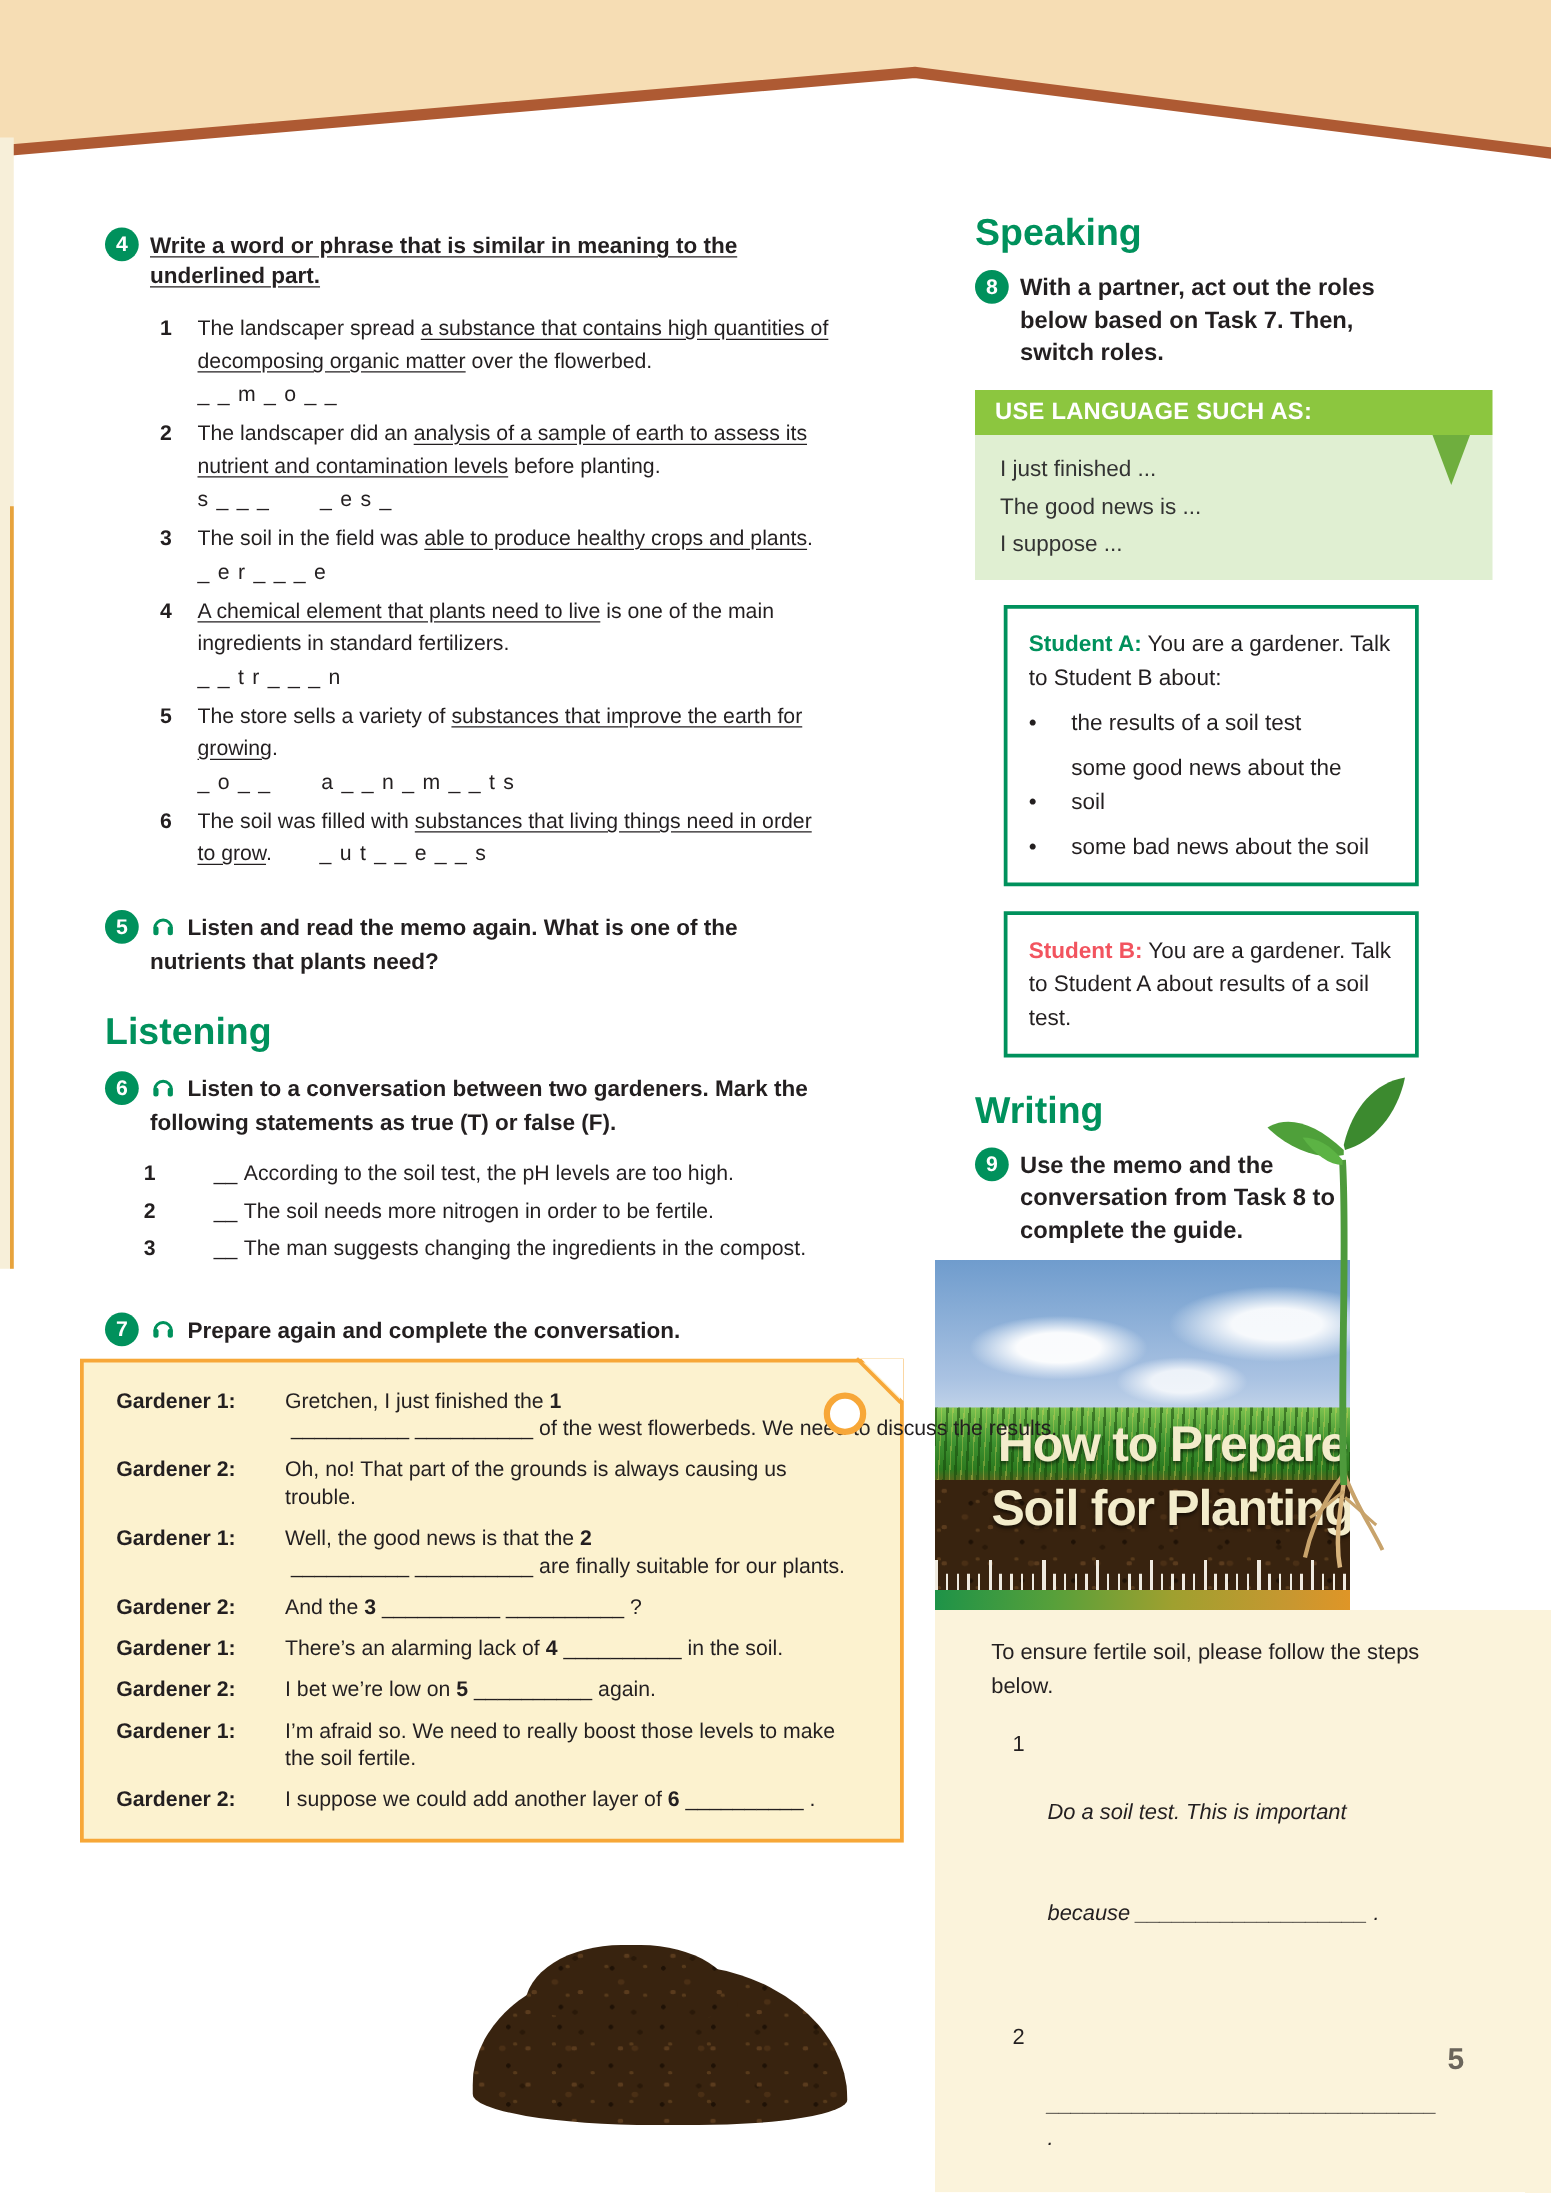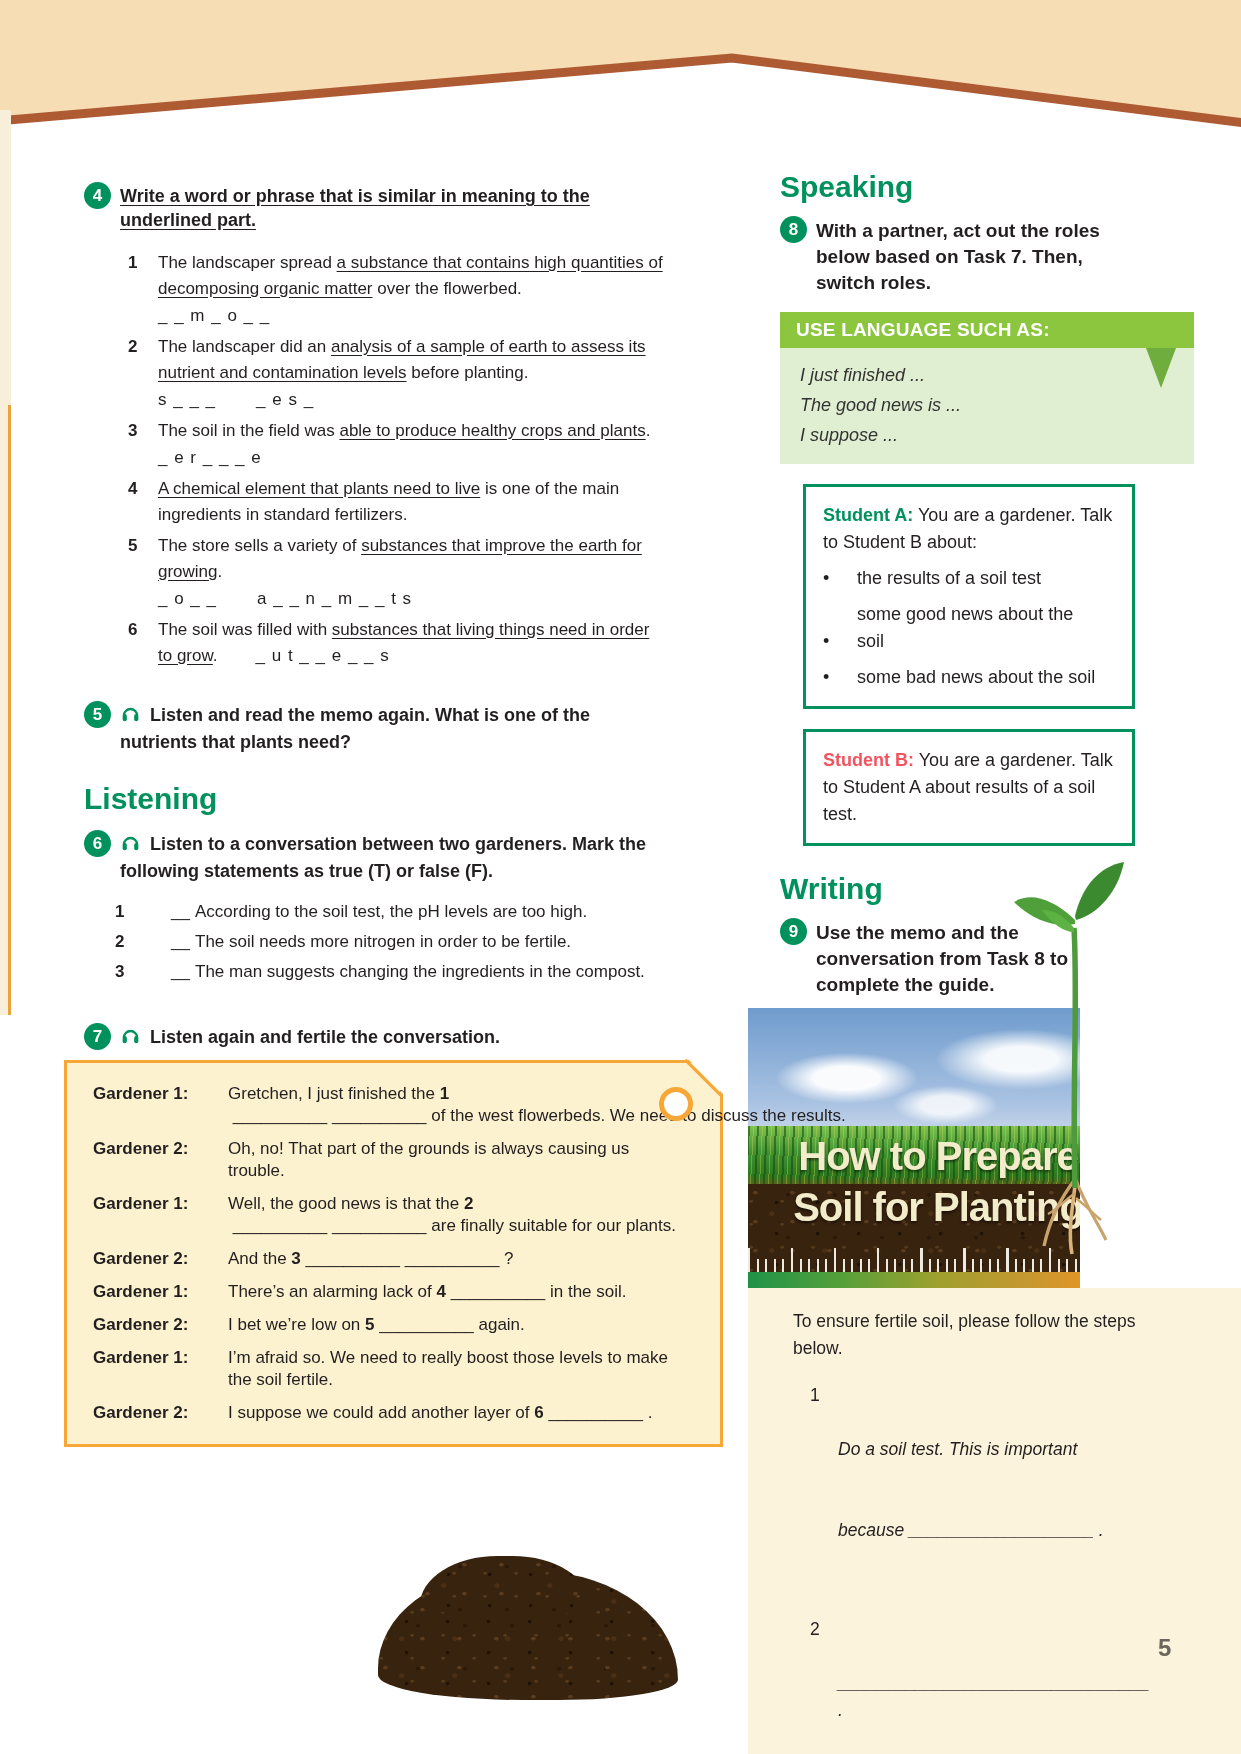--- a/index.html
+++ b/index.html
@@ -69,7 +69,7 @@
   .usebox{margin-top:16px;width:414px;position:relative;}
   .usebox .uhdr{background:#8CC63F;color:#fff;font-weight:bold;font-size:19px;
                 padding:7px 0 7px 16px;letter-spacing:.2px;}
-  .usebox .ubody{background:#E0EFD2;padding:12px 0 14px 20px;font-style:italic;
+  .usebox .ubody{background:#E0EFD2;padding:12px 0 14px 20px;
                  font-size:18px;line-height:30px;color:#333;}
   .usebox .notch{position:absolute;right:18px;top:36px;width:0;height:0;
                  border-left:15px solid transparent;border-right:15px solid transparent;

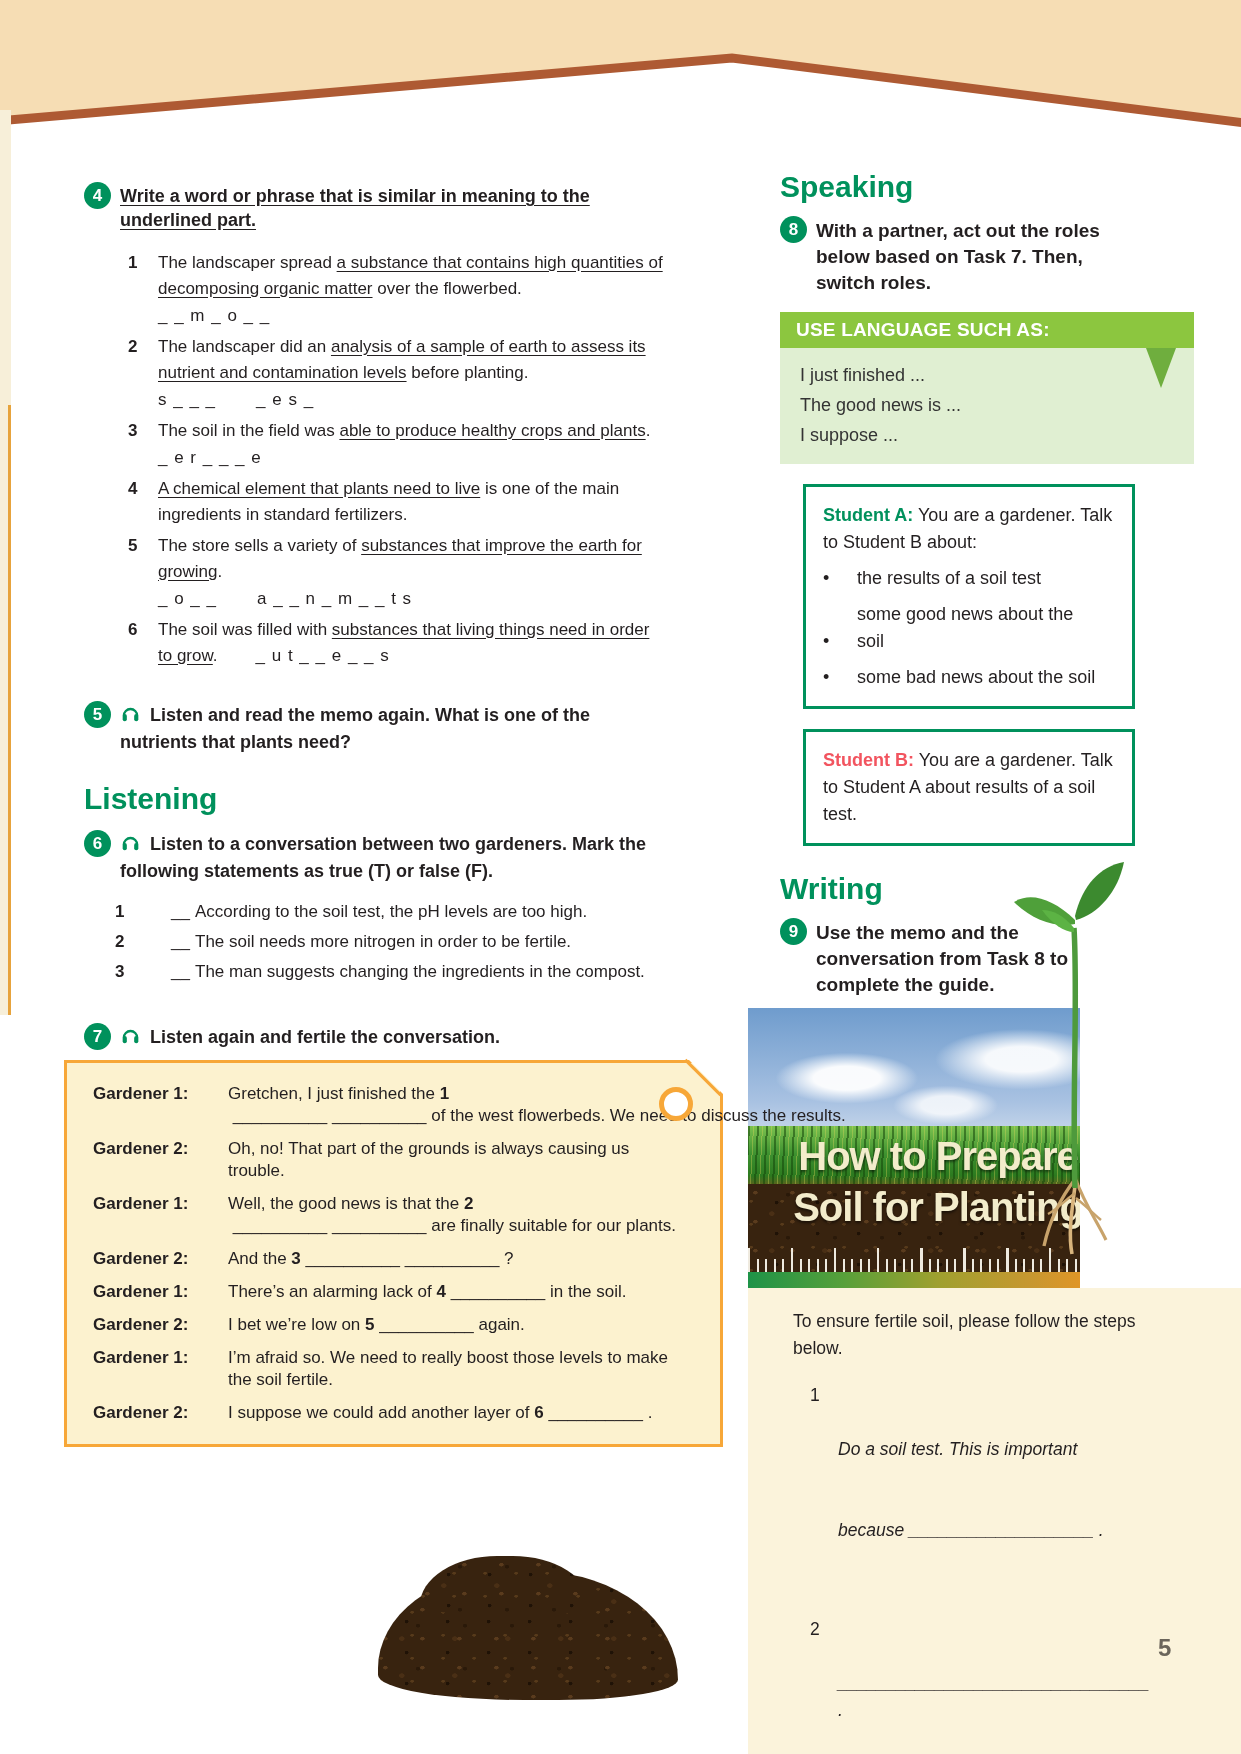--- a/index.html
+++ b/index.html
@@ -170,6 +170,7 @@
       <div class="vitem">
         <span class="vnum">4</span>
         <div class="vtxt"><span></span><u>A chemical element that plants need to live</u><span> is one of the main ingredients in standard fertilizers.</span>
+          <div class="vblank">_ _ t r _ _ _ n</div>
         </div>
       </div>
       <div class="vitem">

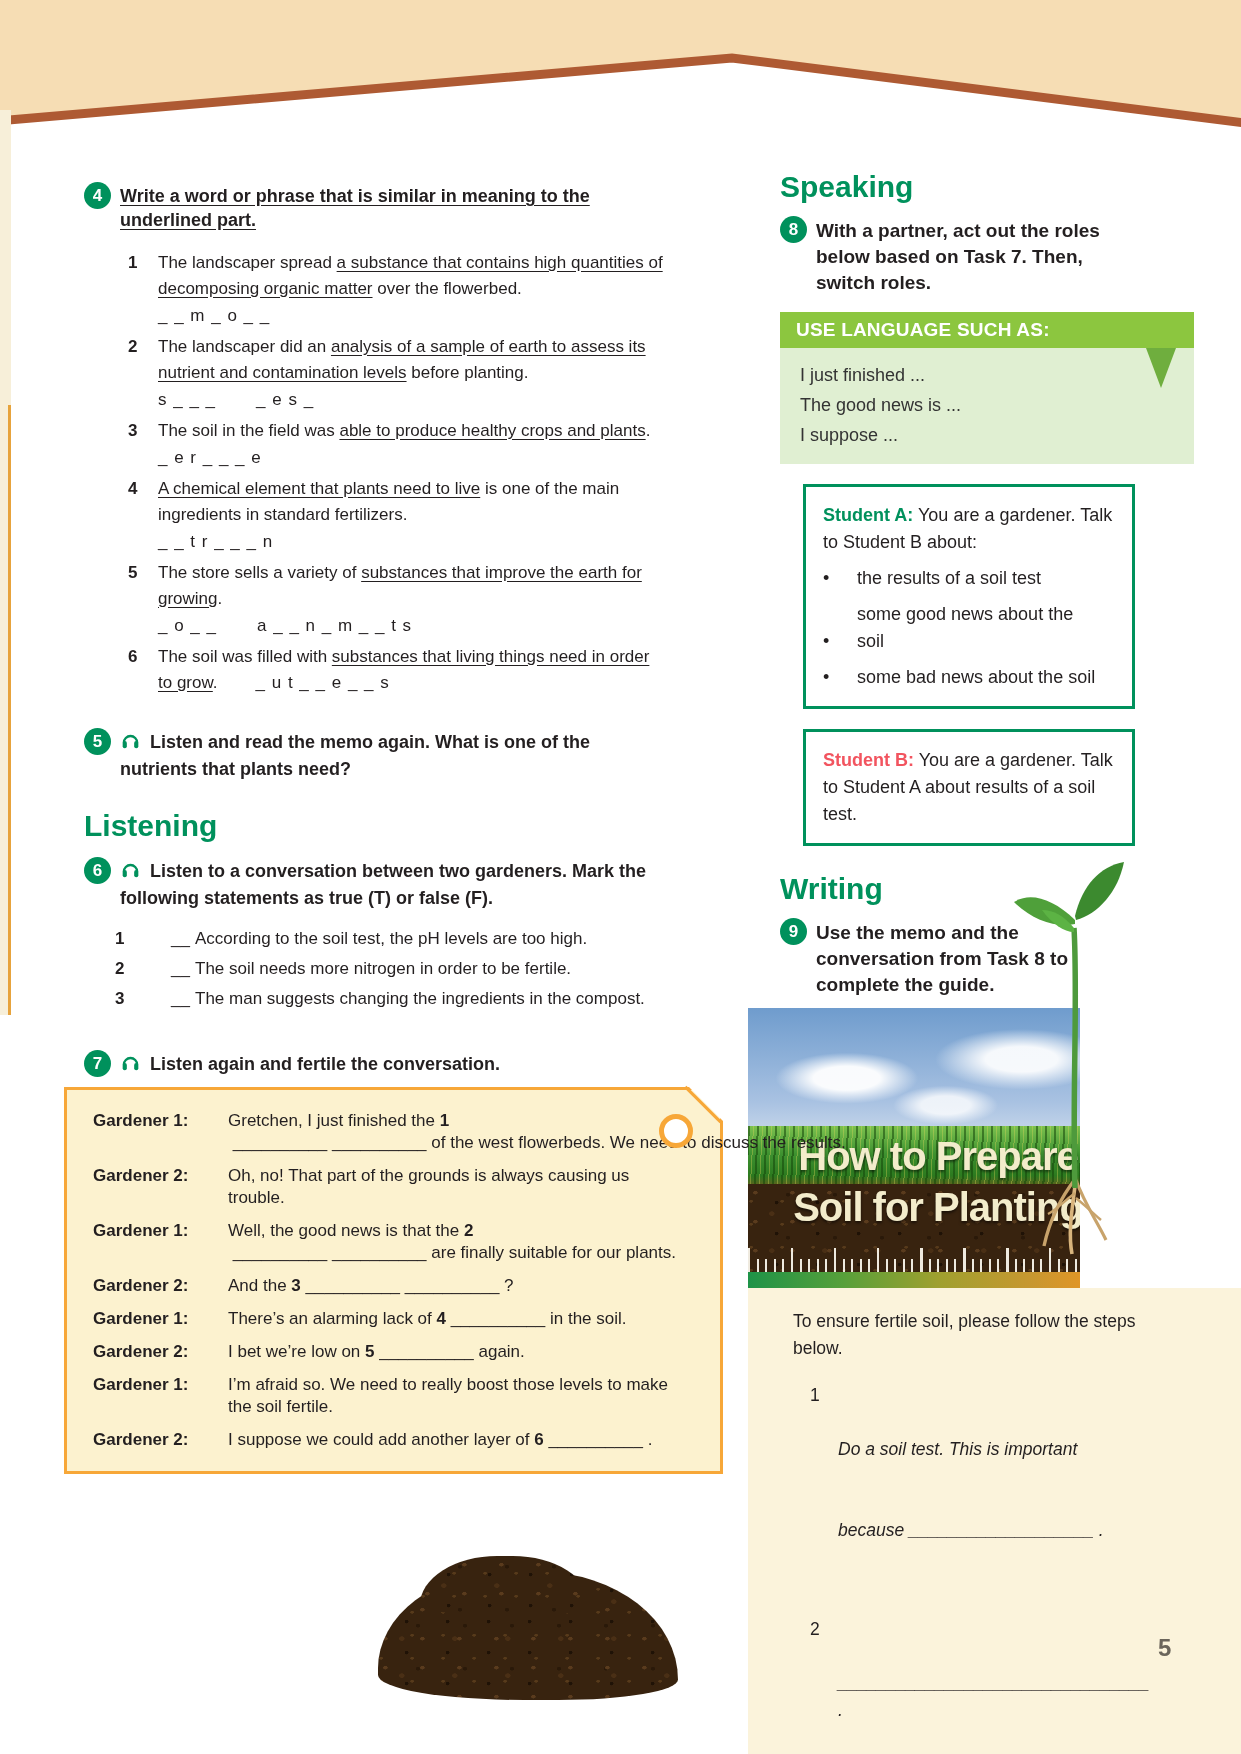--- a/index.html
+++ b/index.html
@@ -230,7 +230,7 @@
               <path d="M4 14a8 8 0 0 1 16 0" fill="none" stroke="#00915C" stroke-width="2.8"></path>
               <rect x="2.6" y="12" width="5" height="8.6" rx="2.4" fill="#00915C"></rect>
               <rect x="16.4" y="12" width="5" height="8.6" rx="2.4" fill="#00915C"></rect>
-            </svg></span><span>Listen again and fertile the conversation.</span></div>
+            </svg></span><span>Prepare again and complete the conversation.</span></div>
     </div>
 
     <div class="conv">

